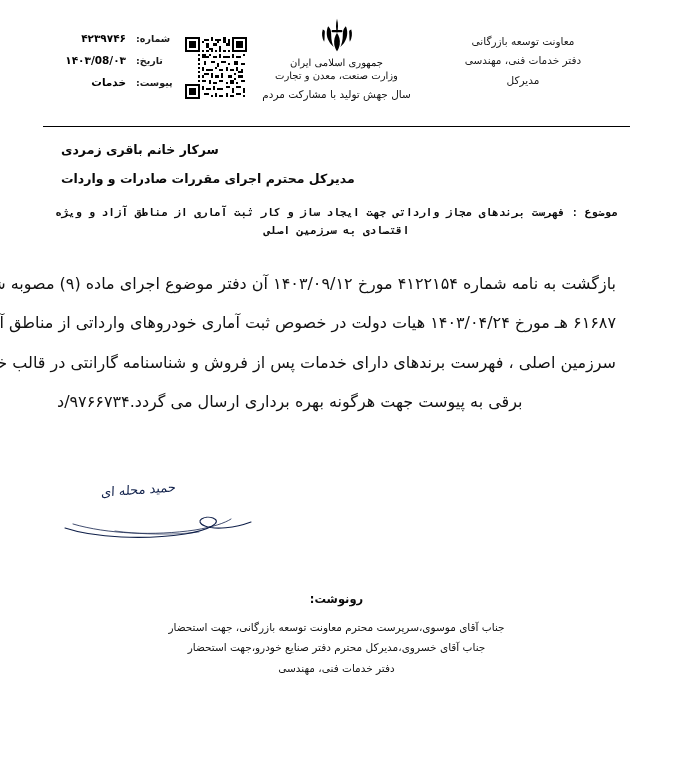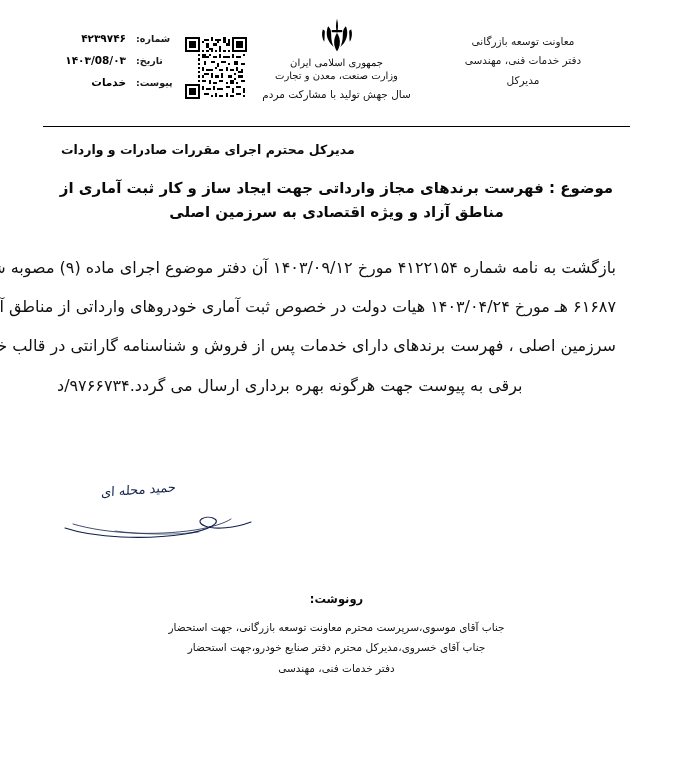--- a/index.html
+++ b/index.html
@@ -400,6 +400,7 @@
   <div class="content">
 
     <div class="addressee">
+      <div class="a-name">سرکار خانم باقری زمردی</div>
       <div class="a-role">مدیرکل محترم اجرای مقررات صادرات و واردات</div>
     </div>
 

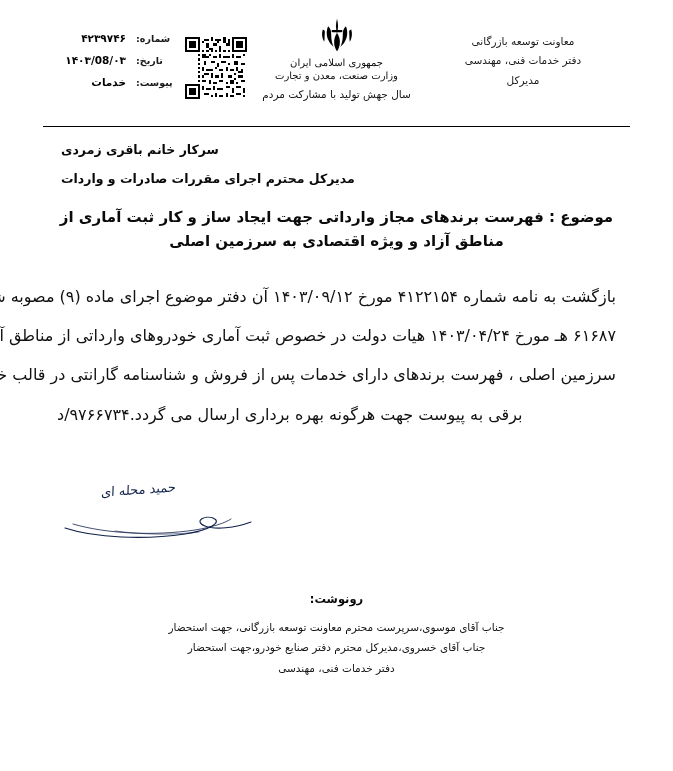--- a/index.html
+++ b/index.html
@@ -157,12 +157,13 @@
   }
 
   .subject {
-    font-size: 15px;
+    font-size: 11px;
     font-weight: bold;
     text-align: center;
     margin-bottom: 24px;
     color: #0a0a0a;
     line-height: 1.6;
+    font-family: Liberation Mono, monospace;
   }
 
   .greeting {

